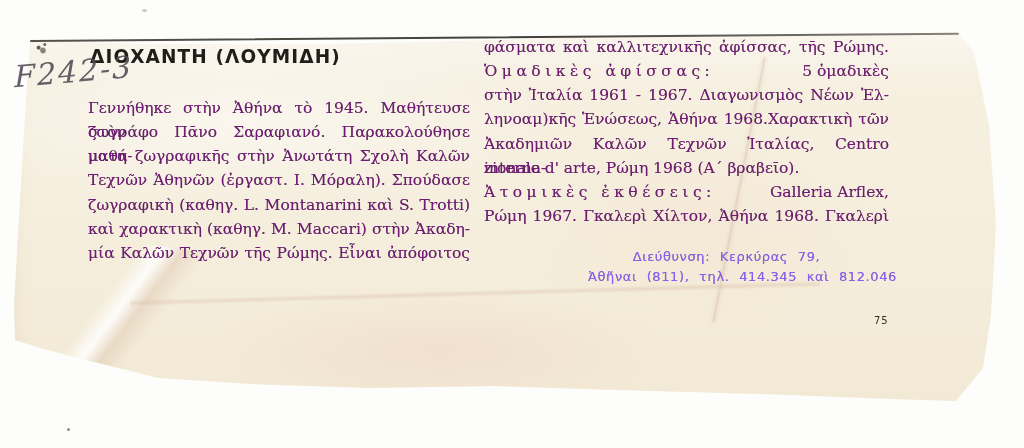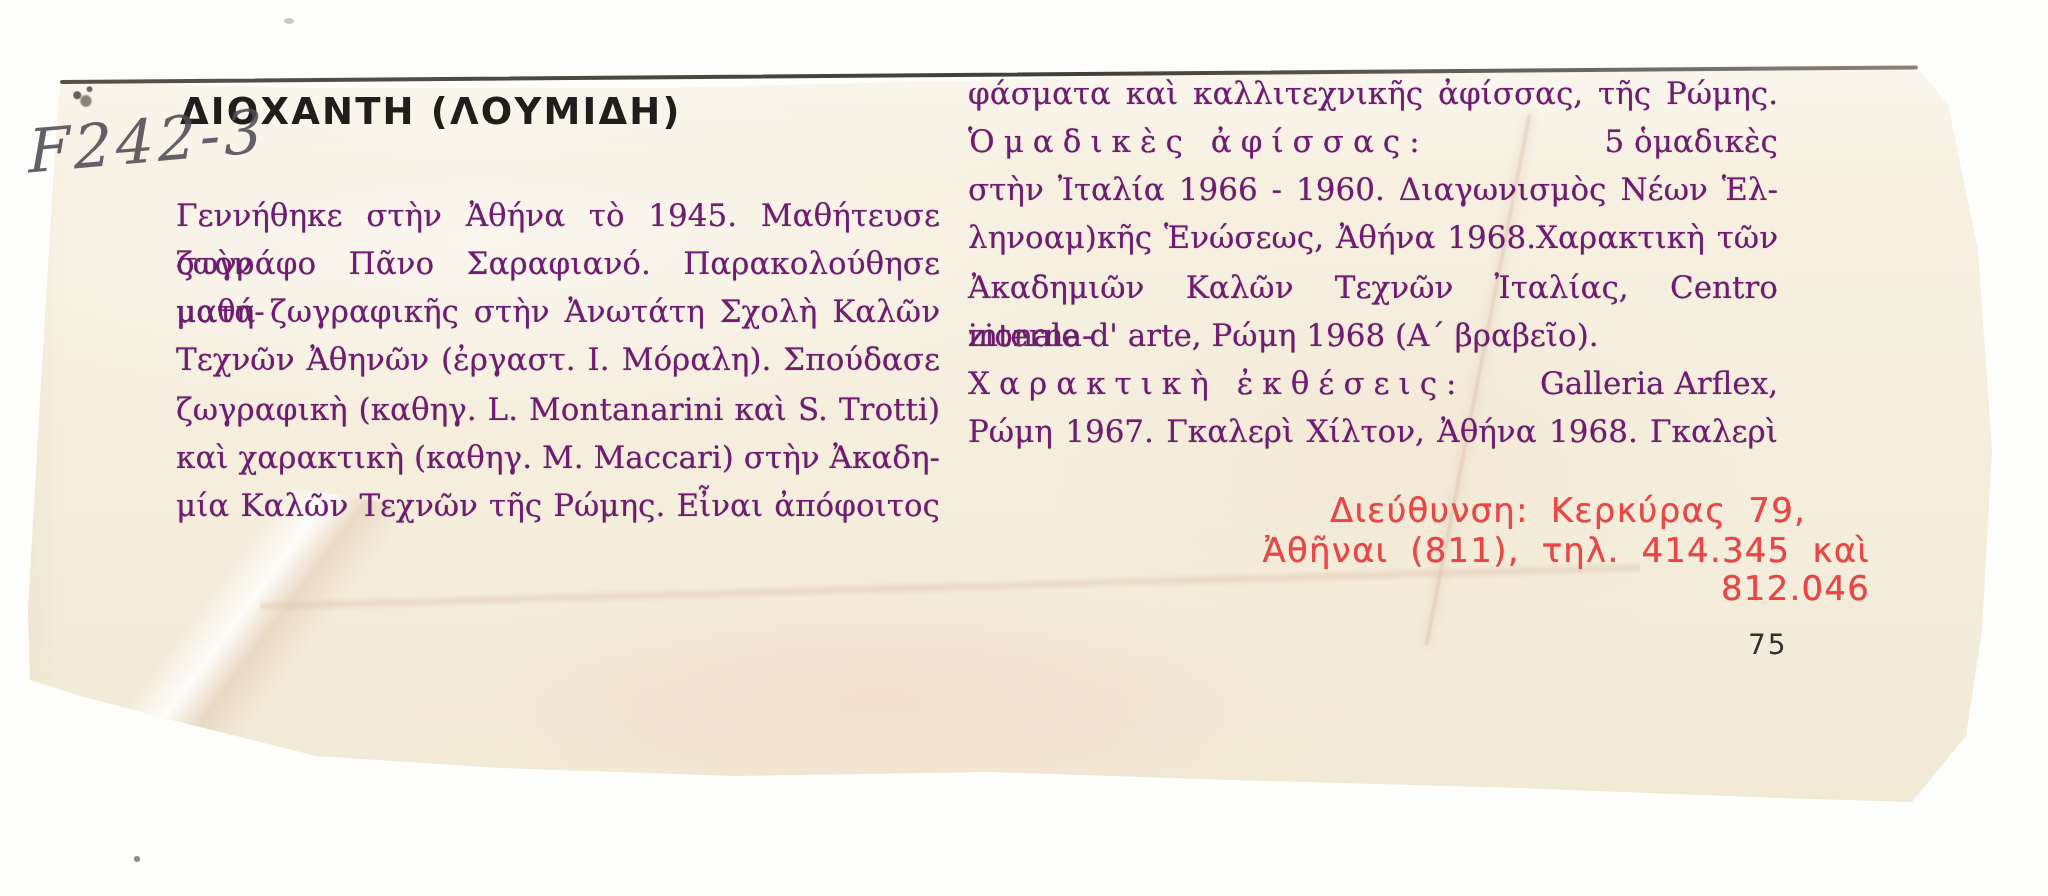--- a/index.html
+++ b/index.html
@@ -110,7 +110,7 @@
         <span class="lead">Ὁμαδικὲς ἀφίσσας:</span>
         <span class="rest">5 ὁμαδικὲς</span>
       </div>
-      <div class="line just">στὴν Ἰταλία 1966 - 1960. Διαγωνισμὸς Νέων Ἑλ-</div>
+      <div class="line just">στὴν Ἰταλία 1961 - 1967. Διαγωνισμὸς Νέων Ἑλ-</div>
       <div class="line just">ληνοαμ)κῆς Ἑνώσεως, Ἀθήνα 1968.Χαρακτικὴ τῶν</div>
       <div class="line just">Ἀκαδημιῶν Καλῶν Τεχνῶν Ἰταλίας, Centro interna-</div>
       <div class="line">zionale d' arte, Ρώμη 1968 (Α΄ βραβεῖο).</div>

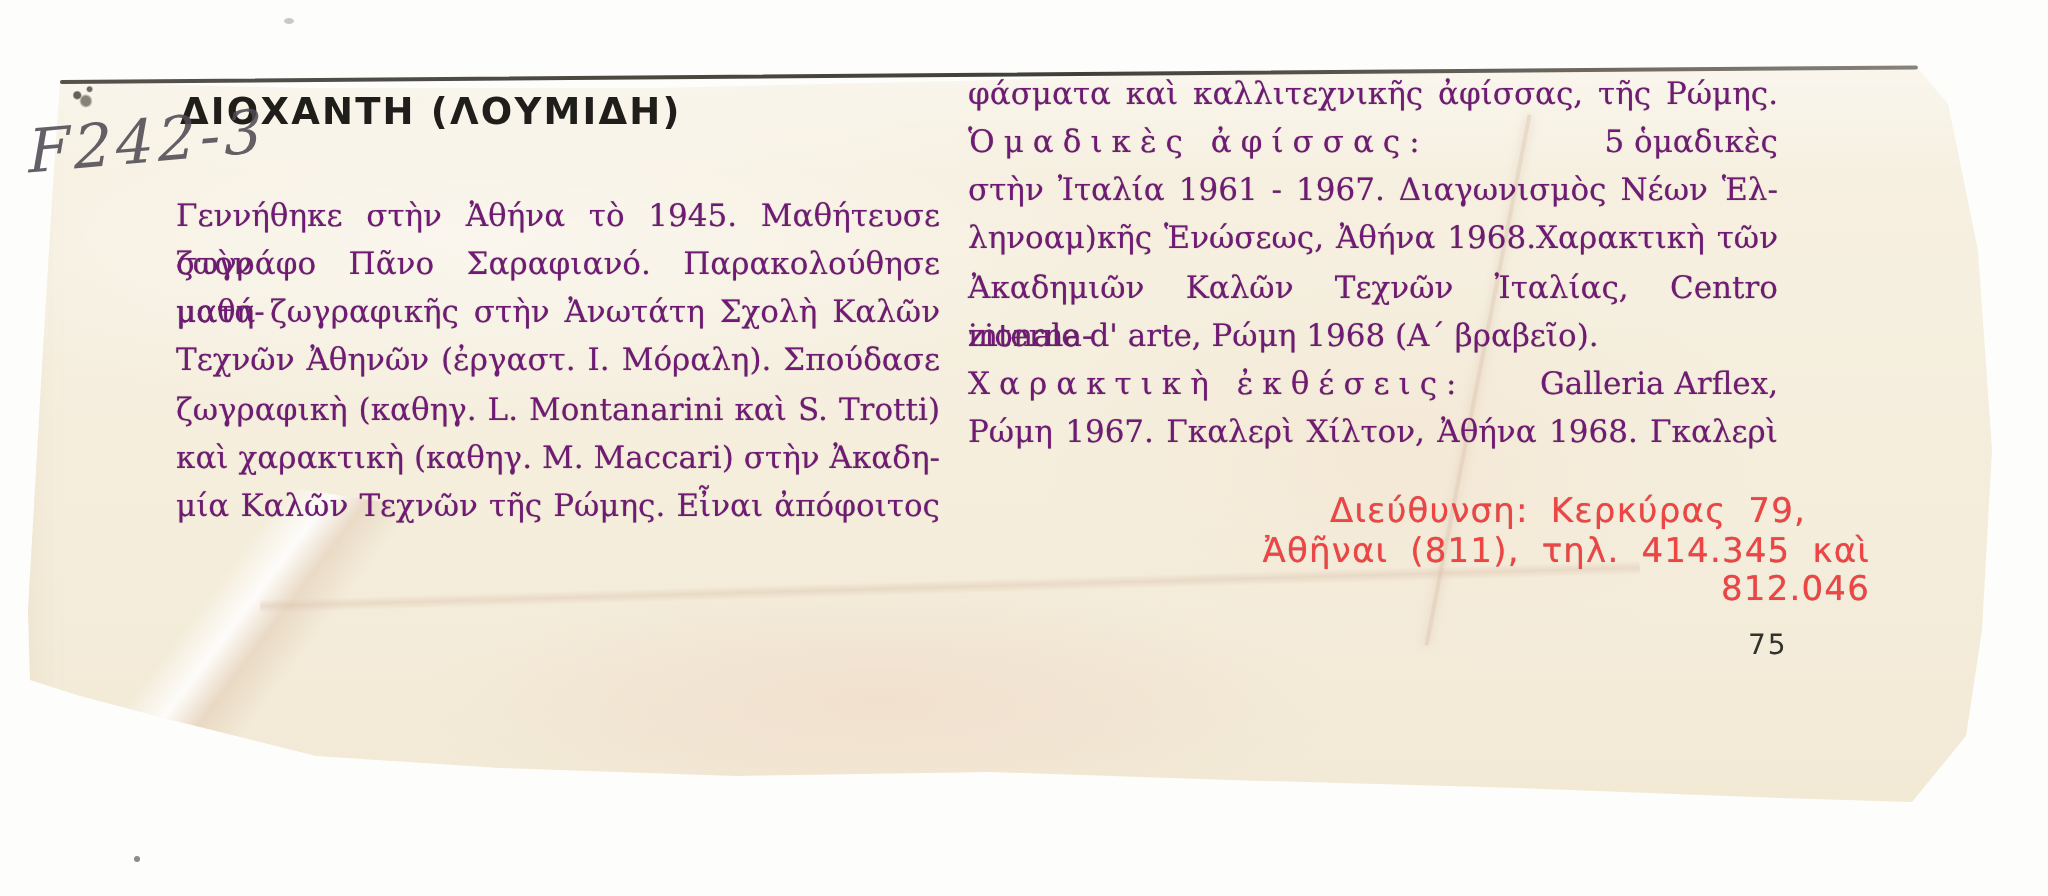--- a/index.html
+++ b/index.html
@@ -115,7 +115,7 @@
       <div class="line just">Ἀκαδημιῶν Καλῶν Τεχνῶν Ἰταλίας, Centro interna-</div>
       <div class="line">zionale d' arte, Ρώμη 1968 (Α΄ βραβεῖο).</div>
       <div class="line spread">
-        <span class="lead">Χαρακτικὴ ἐκθέσεις:</span>
+        <span class="lead">Ἀτομικὲς ἐκθέσεις:</span>
         <span class="rest">Galleria Arflex,</span>
       </div>
       <div class="line just">Ρώμη 1967. Γκαλερὶ Χίλτον, Ἀθήνα 1968. Γκαλερὶ</div>

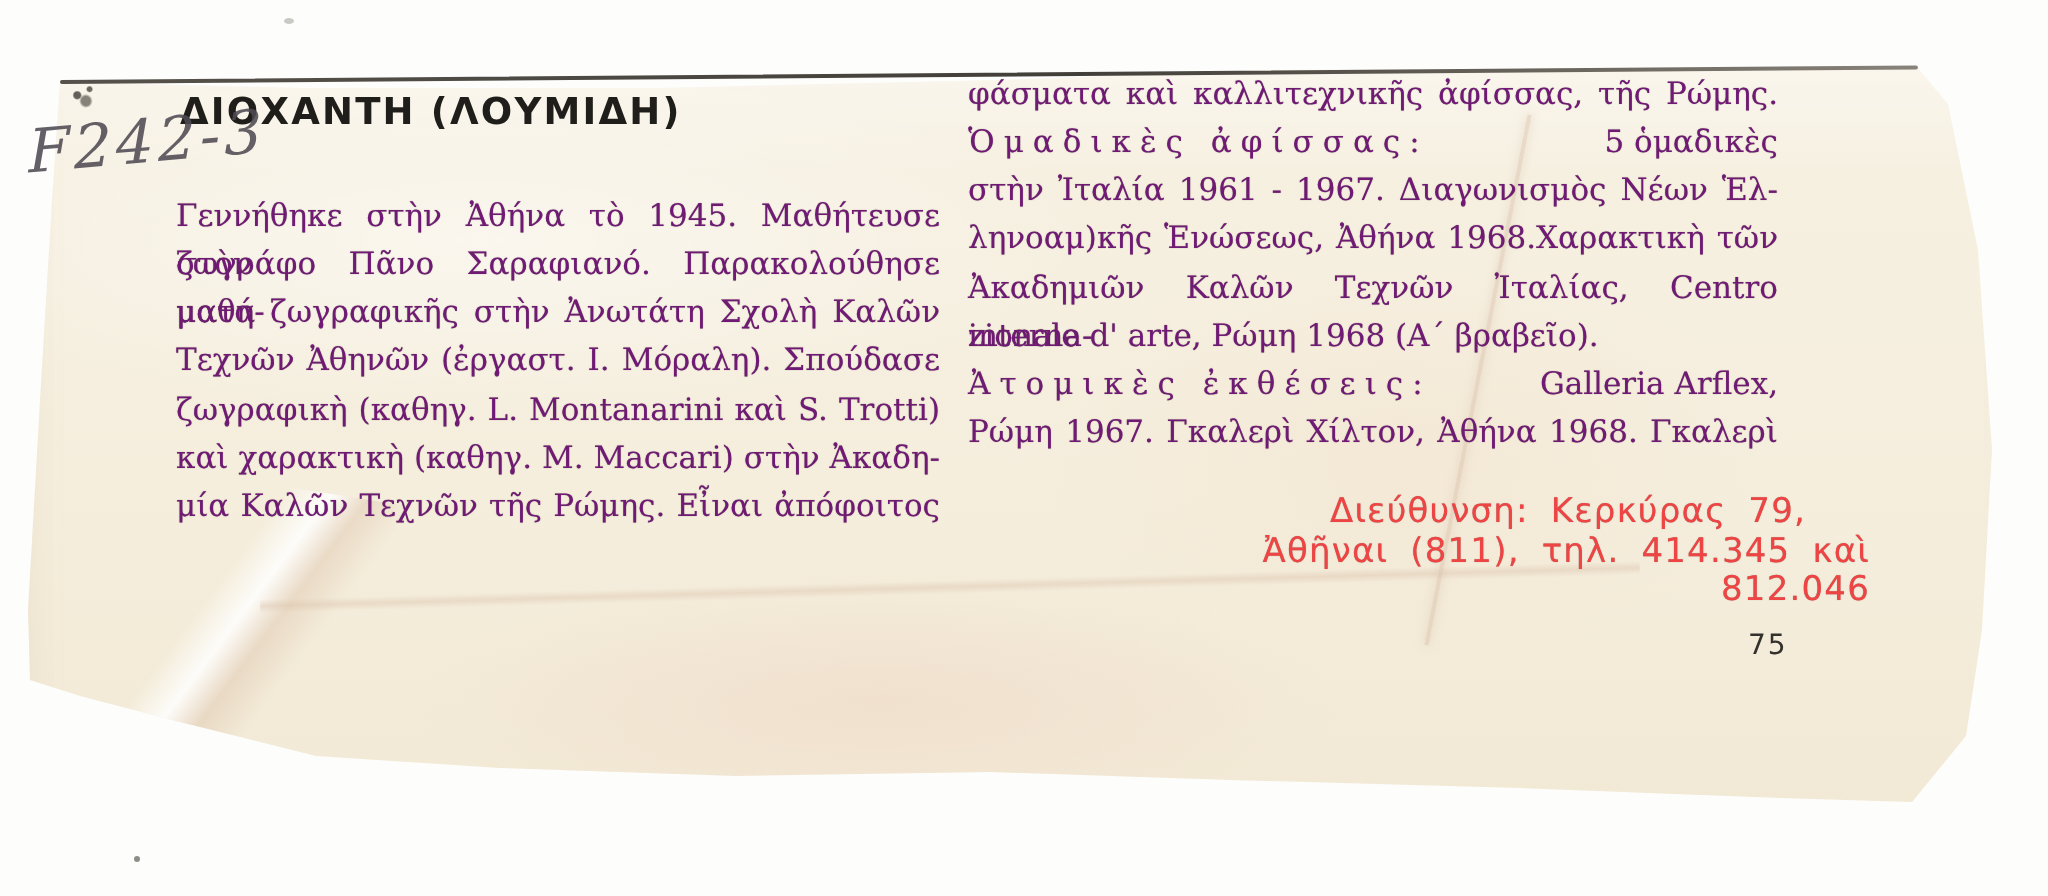--- a/index.html
+++ b/index.html
@@ -64,8 +64,8 @@
   .line.spread{display:flex;justify-content:space-between;white-space:nowrap;}
   .line .lead{letter-spacing:4.5px;}
 
-  .address{position:absolute;left:550px;top:247px;width:385px;text-align:right;
-    font-family:"DejaVu Sans",sans-serif;font-size:17px;color:#ef4444;
+  .address{position:absolute;left:550px;top:247px;width:385px;text-align:center;
+    font-family:"DejaVu Sans",sans-serif;font-size:13px;color:#8b5cf6;
     letter-spacing:.6px;word-spacing:5px;text-shadow:0 0 .4px rgba(60,56,48,.5);}
   .address .addr-line{line-height:19.5px;}
   .address .addr1{padding-right:32px;}

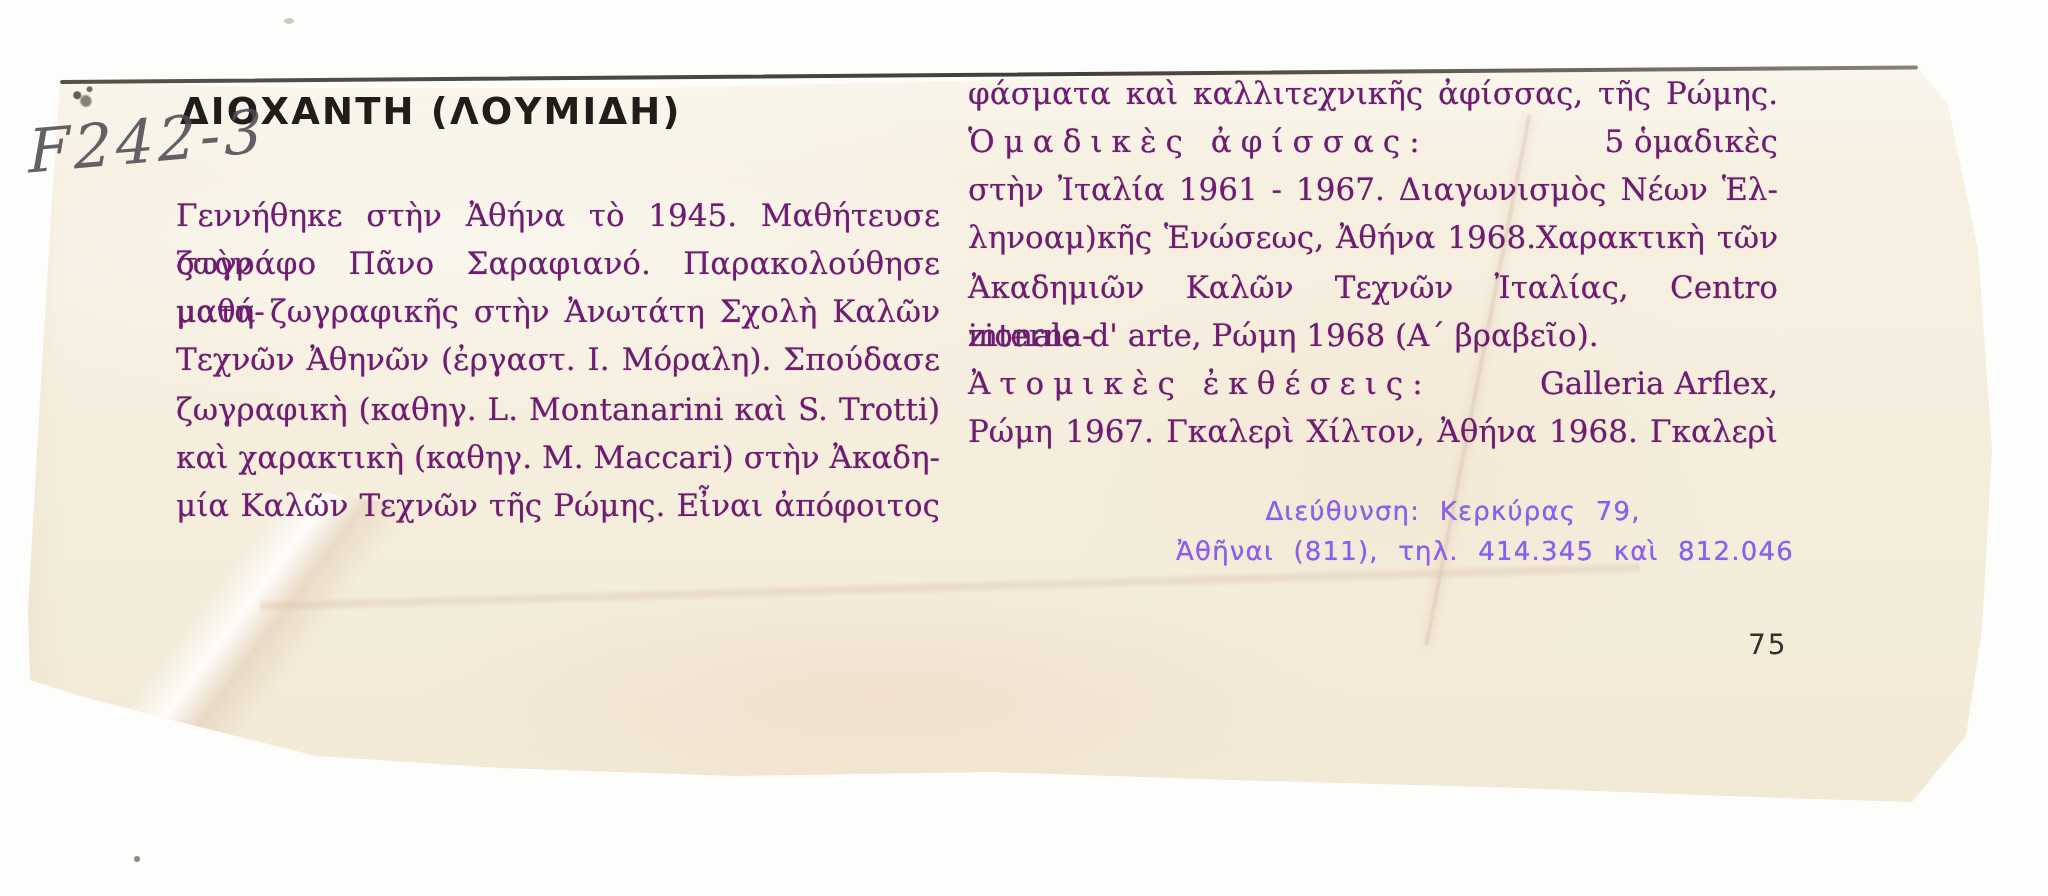--- a/index.html
+++ b/index.html
@@ -71,7 +71,7 @@
   .address .addr1{padding-right:32px;}
 
   .page-number{position:absolute;left:874px;top:315px;
-    font-family:"DejaVu Sans",sans-serif;font-size:14px;letter-spacing:1px;color:#33312c;}
+    font-family:"DejaVu Sans",sans-serif;font-size:10px;letter-spacing:1px;color:#33312c;}
 </style>
 </head>
 <body>

